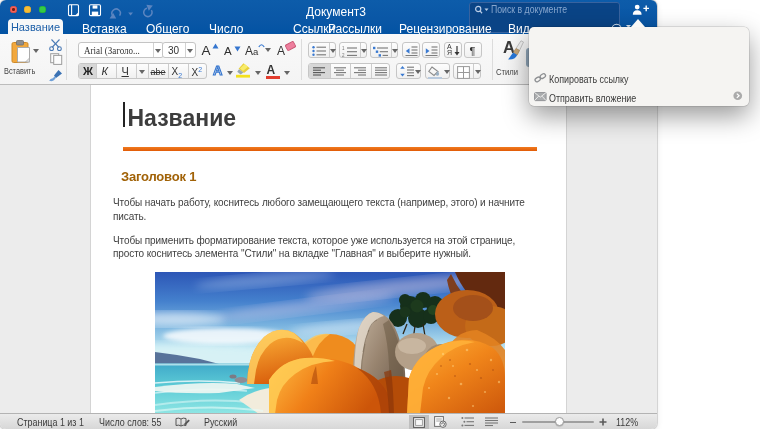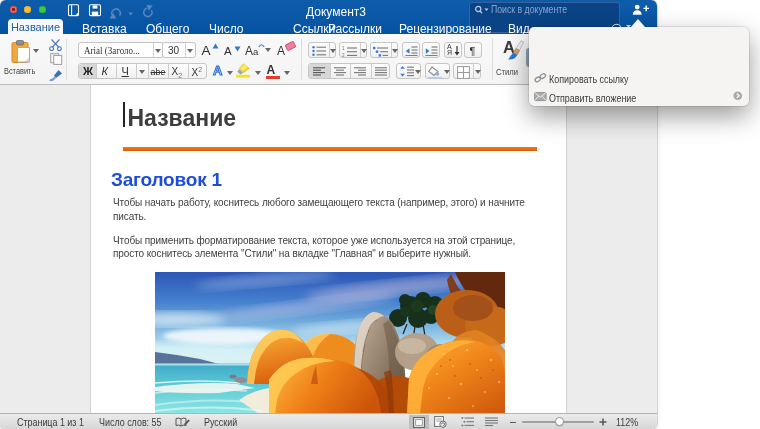--- a/index.html
+++ b/index.html
@@ -38,7 +38,7 @@
 #caret { position:absolute; left:32px; top:17px; width:1.5px; height:25px; background:#222; }
 #h-title { position:absolute; left:36.5px; top:20px; font-size:23px; font-weight:700; color:#3d3d3d; }
 #rule { position:absolute; left:32px; top:62px; width:414px; height:4px; background:linear-gradient(180deg,#f07a1e,#e25c07); }
-#h1 { position:absolute; left:20px; top:83.5px; font-size:19px; font-weight:700; color:#1d4ed8; letter-spacing:-0.2px; }
+#h1 { position:absolute; left:30px; top:83.5px; font-size:13px; font-weight:700; color:#a16207; letter-spacing:-0.2px; }
 .body-t { position:absolute; left:22px; font-size:10px; letter-spacing:-0.1px; color:#3f3f3f; line-height:13.8px; white-space:nowrap; }
 #photo { position:absolute; left:64px; top:187px; width:350px; height:141px; overflow:hidden; }
 

